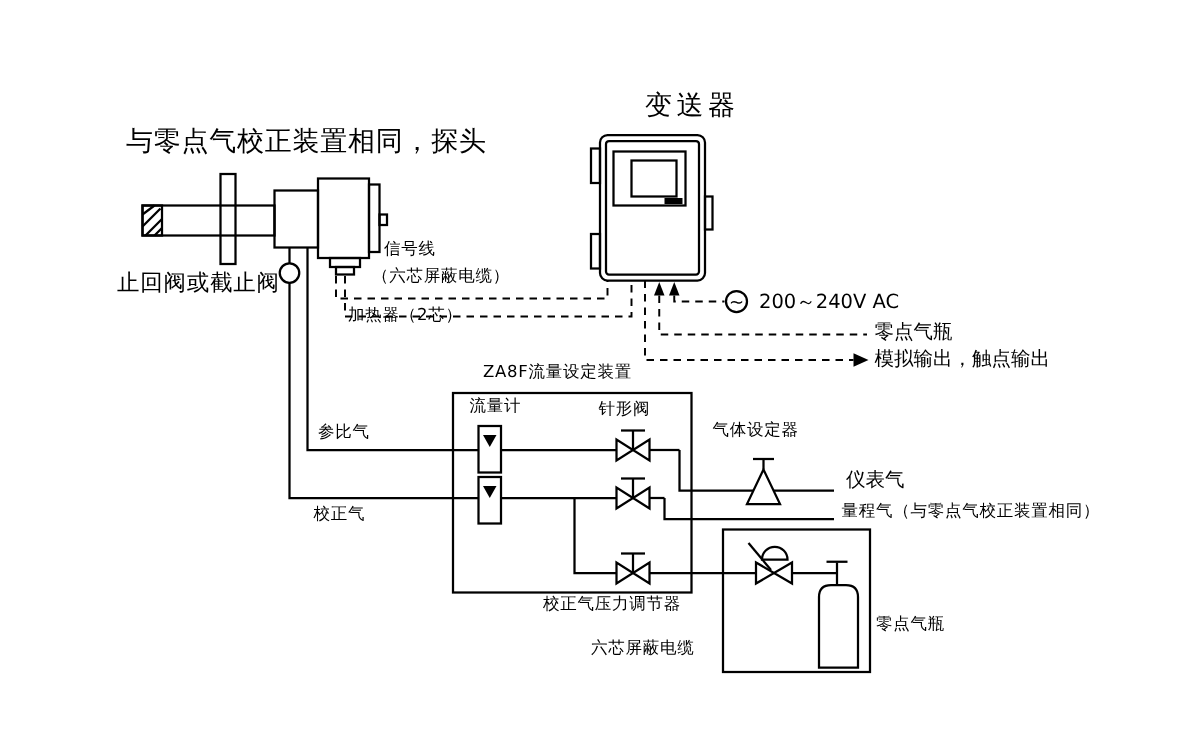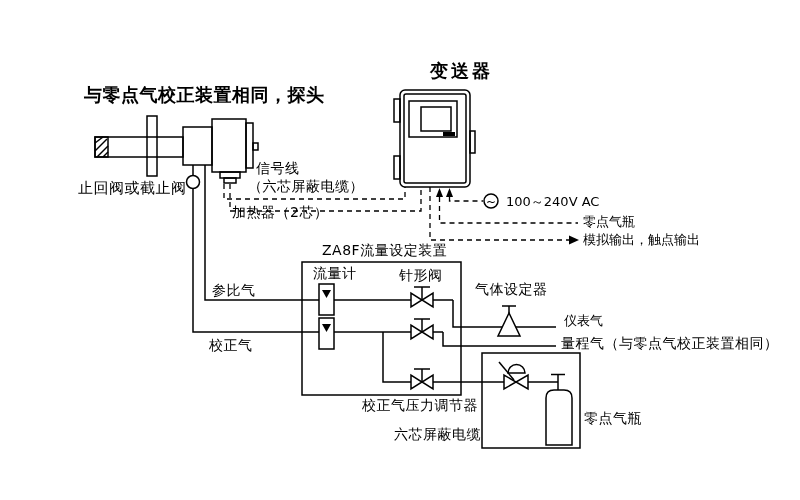--- a/index.html
+++ b/index.html
@@ -13,7 +13,7 @@
     color:#000;letter-spacing:0.5px;
   }
   .lbl.small{font-size:13px;letter-spacing:0;}
-  .title{font-weight:bold;font-size:18px;letter-spacing:0.5px;}
+  .title{font-weight:normal;font-size:18px;letter-spacing:0.5px;}
   .title.tx{letter-spacing:3px;}
 </style>
 </head>

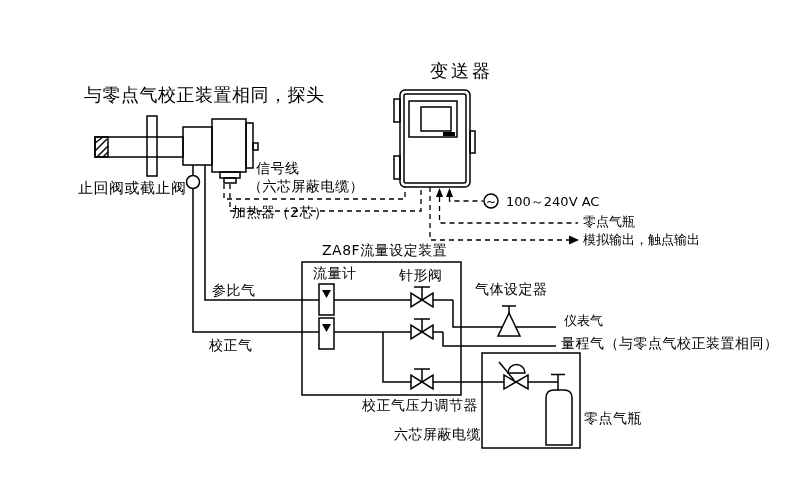--- a/index.html
+++ b/index.html
@@ -9,7 +9,7 @@
   }
   .stage svg{position:absolute;left:0;top:0;}
   .lbl{
-    position:absolute;font-size:14px;line-height:1.15;white-space:nowrap;
+    position:absolute;font-size:11px;line-height:1.15;white-space:nowrap;
     color:#000;letter-spacing:0.5px;
   }
   .lbl.small{font-size:13px;letter-spacing:0;}

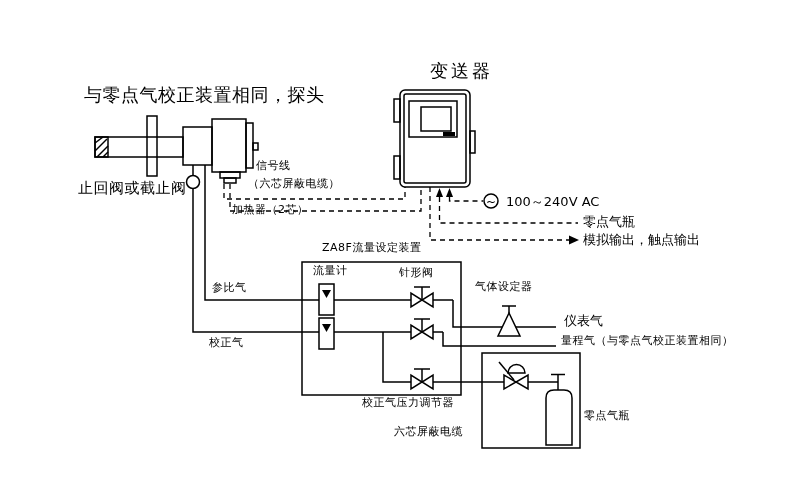--- a/index.html
+++ b/index.html
@@ -163,7 +163,7 @@
   <div class="lbl" style="left:212px;top:282px">参比气</div>
   <div class="lbl" style="left:209px;top:337px">校正气</div>
 
-  <div class="lbl small" style="left:506px;top:195px">100～240V AC</div>
+  <div class="lbl small" style="left:506px;top:195px">200～240V AC</div>
   <div class="lbl small" style="left:583px;top:215px">零点气瓶</div>
   <div class="lbl small" style="left:583px;top:233px">模拟输出，触点输出</div>
 

